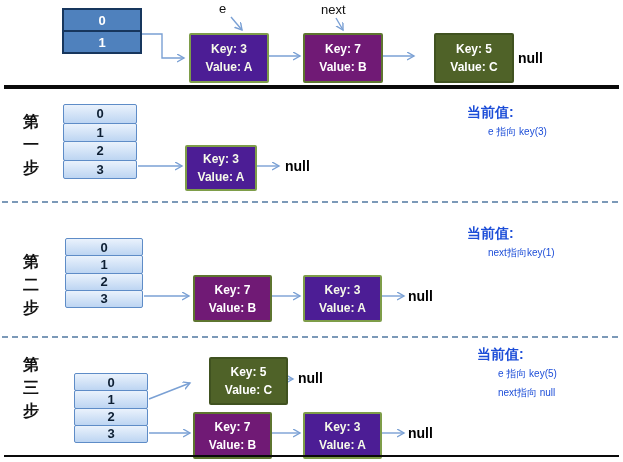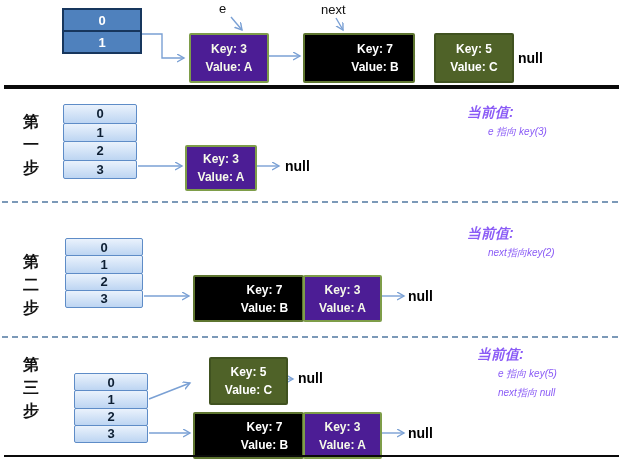--- a/index.html
+++ b/index.html
@@ -32,7 +32,7 @@
     color:#fff; font-weight:bold; font-size:12px; line-height:18px; border-radius:2px;
   }
   .node.light  { background:#4c1d95; border:2px solid #7e9d49; color:#f6fae9; }
-  .node.medium { background:#000000; border:2px solid #5e7530;padding-left:32px; }
+  .node.medium { background:#701a75; border:2px solid #5e7530; }
   .node.dark   { background:#4f6228; border:2px solid #405220;margin-left:16px; }
 
   

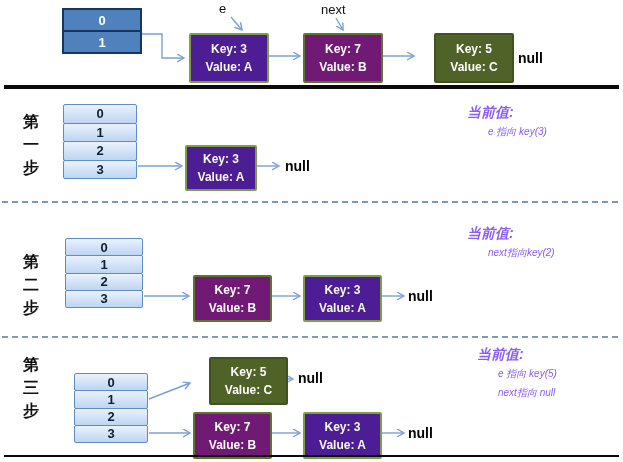--- a/index.html
+++ b/index.html
@@ -40,7 +40,7 @@
   .ptr-label  { position:absolute; z-index:2; font-size:13px; color:#111; }
   .step-label { position:absolute; z-index:2; width:26px; text-align:center;
                 font-size:16px; font-weight:600; line-height:23px; color:#111; }
-  .status { position:absolute; z-index:2; color:#8b5cf6;font-style:italic; }
+  .status { position:absolute; z-index:2; color:#1d4ed8; }
   .status .title { font-weight:bold; font-size:14px; }
   .status .line  { margin-left:21px; font-size:10px; line-height:19px; }
   .status .line:first-of-type { margin-top:4px; }

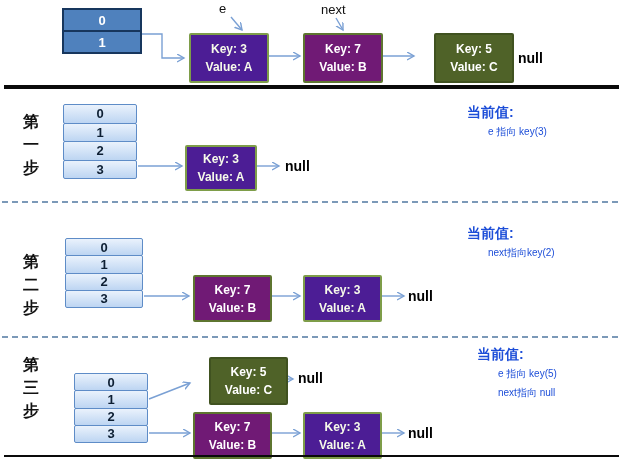--- a/index.html
+++ b/index.html
@@ -155,7 +155,7 @@
   <div class="null-label" style="left:408px;top:288px;">null</div>
   <div class="status" style="left:467px;top:225px;">
     <div class="title">当前值:</div>
-    <div class="line">next指向key(2)</div>
+    <div class="line">next指向key(1)</div>
   </div>
 
   <div class="div-dashed" style="top:336px;"></div>

